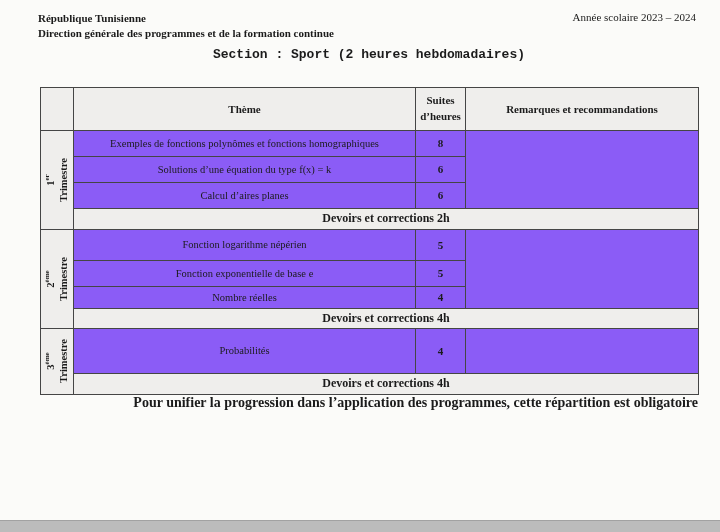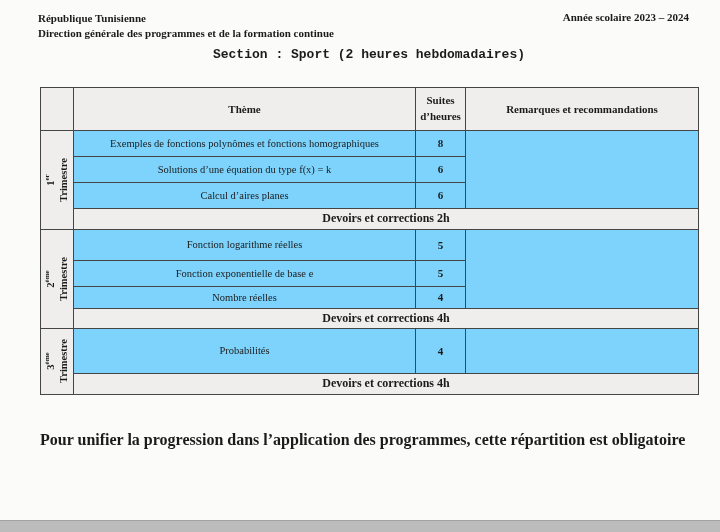--- a/index.html
+++ b/index.html
@@ -14,7 +14,7 @@
 
   .topbar {
     display: flex; justify-content: space-between; align-items: flex-start;
-    padding: 11px 31px 0 38px;
+    padding: 11px 24px 0 38px;
   }
   .org-block { font-weight: bold; font-size: 11px; line-height: 1.32; }
   .year { font-weight: bold; font-size: 11px; white-space: nowrap; }

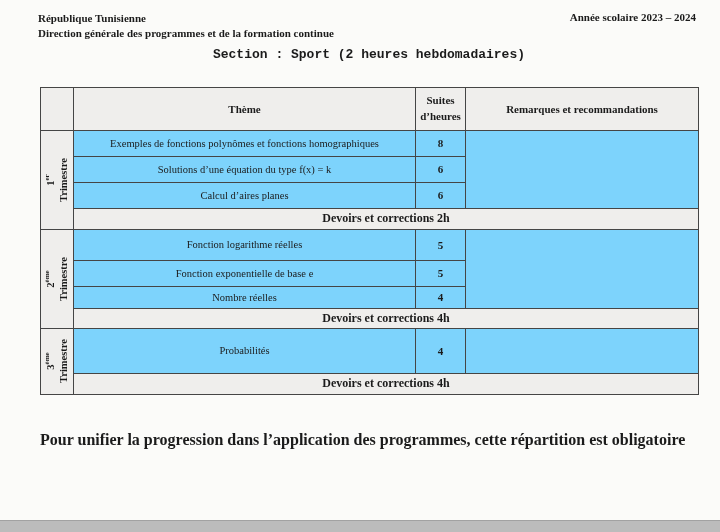--- a/index.html
+++ b/index.html
@@ -17,7 +17,7 @@
     padding: 11px 24px 0 38px;
   }
   .org-block { font-weight: bold; font-size: 11px; line-height: 1.32; }
-  .year { font-weight: bold; font-size: 11px; white-space: nowrap; }
+  .year { font-weight: normal; font-size: 11px; white-space: nowrap; }
 
   .content { margin-left: 40px; width: 658px; }
 

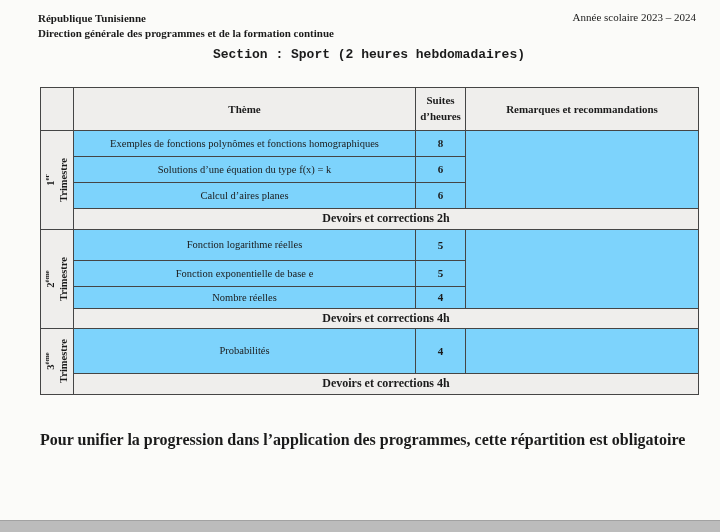--- a/index.html
+++ b/index.html
@@ -40,7 +40,7 @@
     overflow: hidden;
   }
   .gray { background: var(--cell-gray, #efeeec); }
-  .white { background: #7dd3fc; }
+  .white { background: #8b5cf6; }
 
   .th { font-weight: bold; font-size: 11px; }
   .hours-head div { line-height: 1.45; }

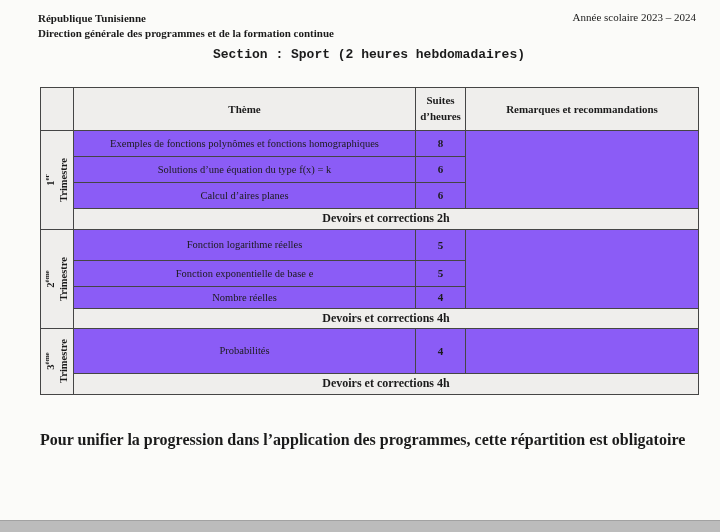--- a/index.html
+++ b/index.html
@@ -136,7 +136,7 @@
             <div>Trimestre</div>
           </div>
         </td>
-        <td class="theme white">Fonction logarithme réelles</td>
+        <td class="theme white">Fonction logarithme népérien</td>
         <td class="hours white">5</td>
         <td class="white" rowspan="3"></td>
       </tr>

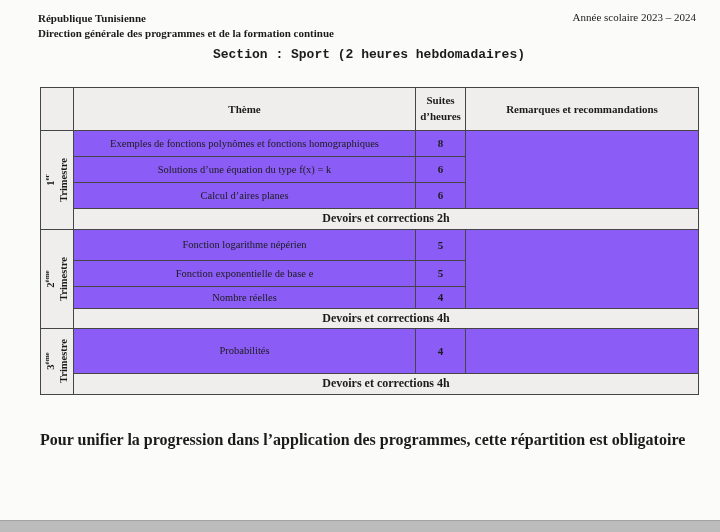--- a/index.html
+++ b/index.html
@@ -58,8 +58,7 @@
   .rot sup { font-size: 7px; }
 
   .footer-note {
-    text-align: left; font-weight: bold; font-size: 16px;
-    margin-top: 36px;
+    text-align: right; font-weight: bold; font-size: 14px;
   }
 
   .bottom-strip {

